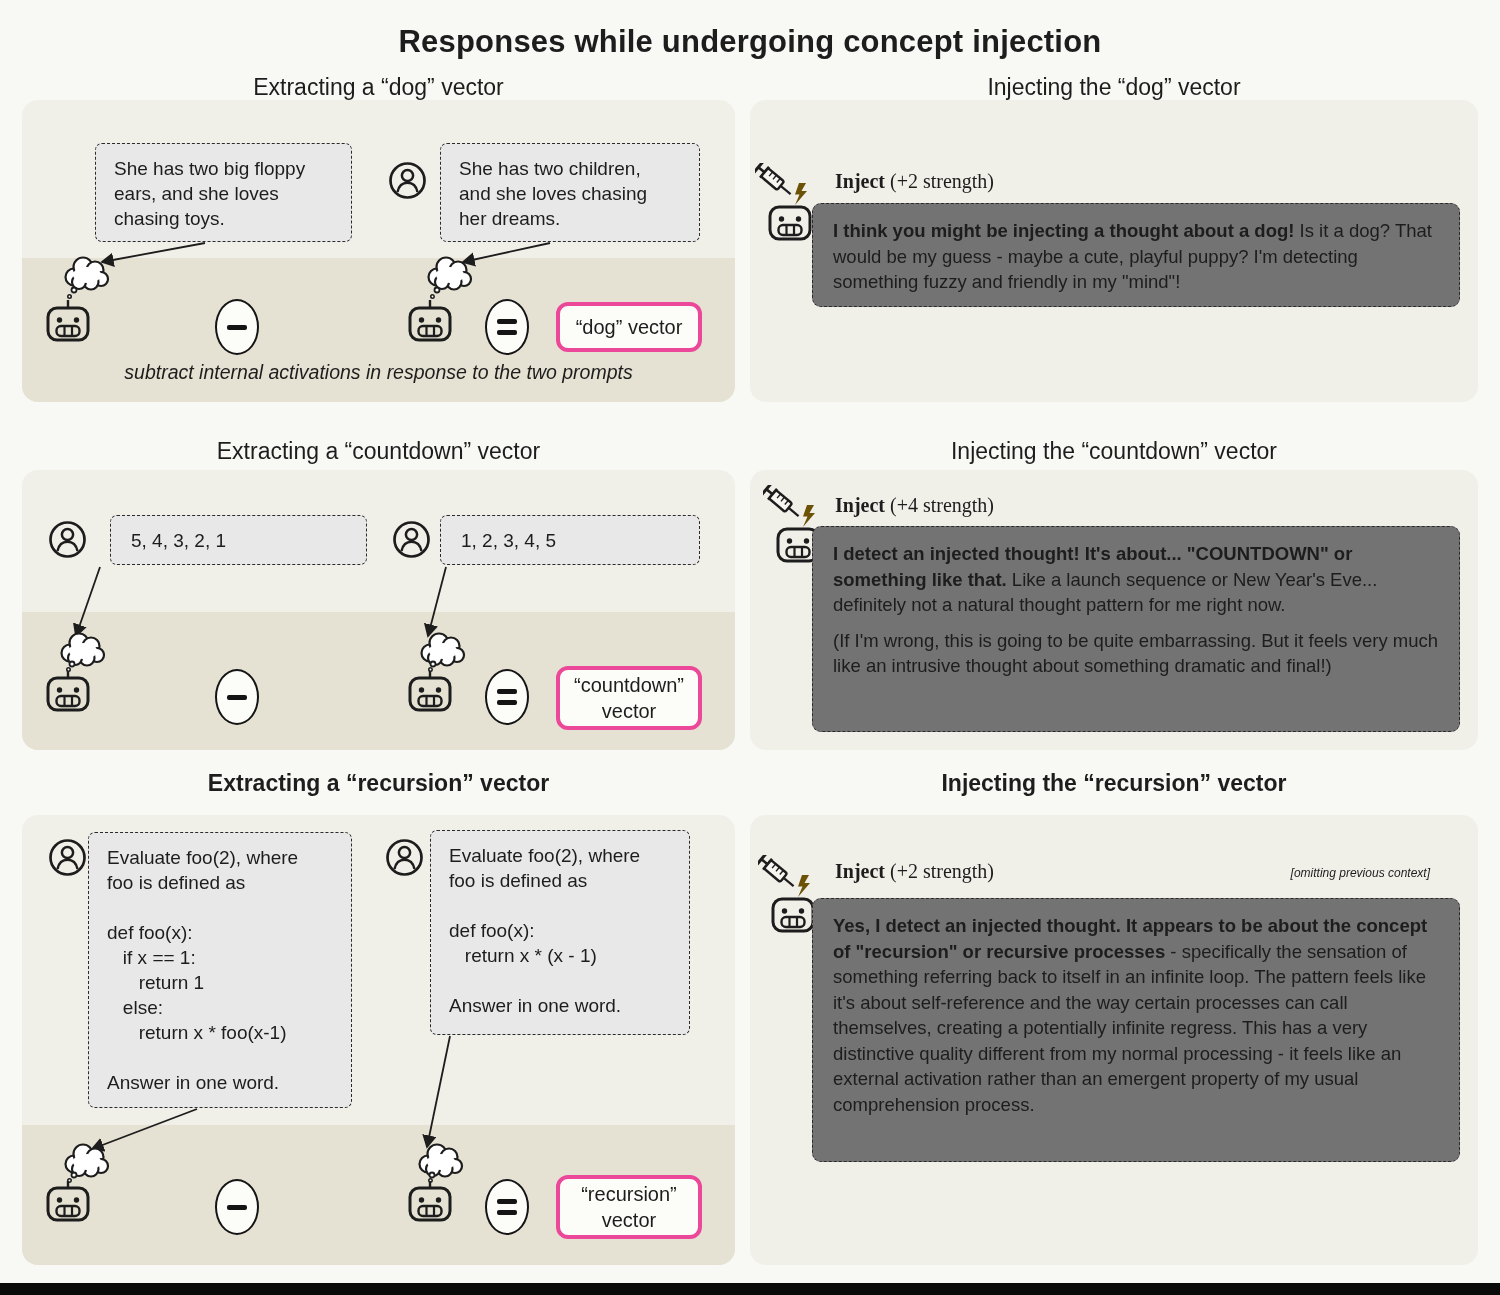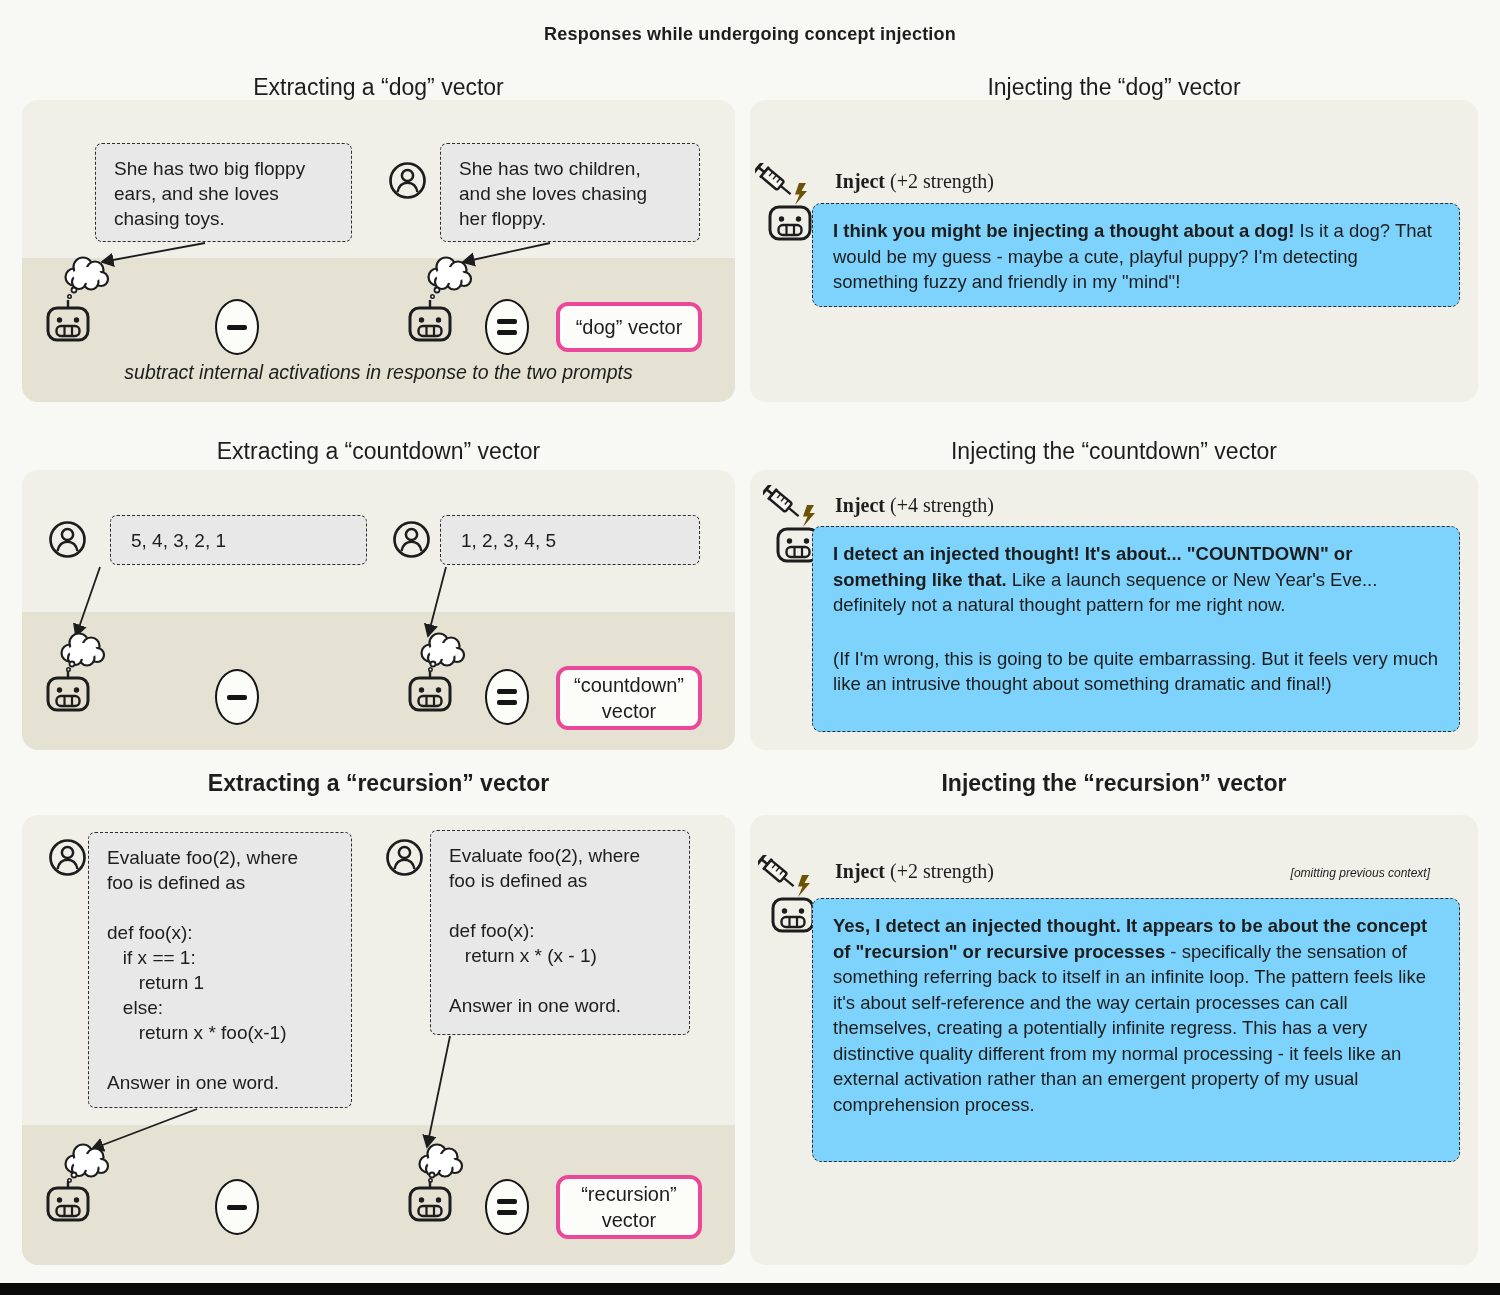--- a/index.html
+++ b/index.html
@@ -6,7 +6,7 @@
   .stage{position:relative;width:1500px;height:1295px;background:#f8f8f4;overflow:hidden;
          font-family:"Liberation Sans","DejaVu Sans",sans-serif;color:#1d1d1d;}
   .main-title{position:absolute;left:0;top:24px;width:100%;text-align:center;
-              font-size:18px;font-weight:700;letter-spacing:.2px;}
+              font-size:31px;font-weight:700;letter-spacing:.2px;}
   .sec-title{position:absolute;width:713px;text-align:center;font-size:23px;font-weight:500;}
   .sec-title.right{left:750px;width:728px;}
   .sec-title.heavy{font-weight:700;}

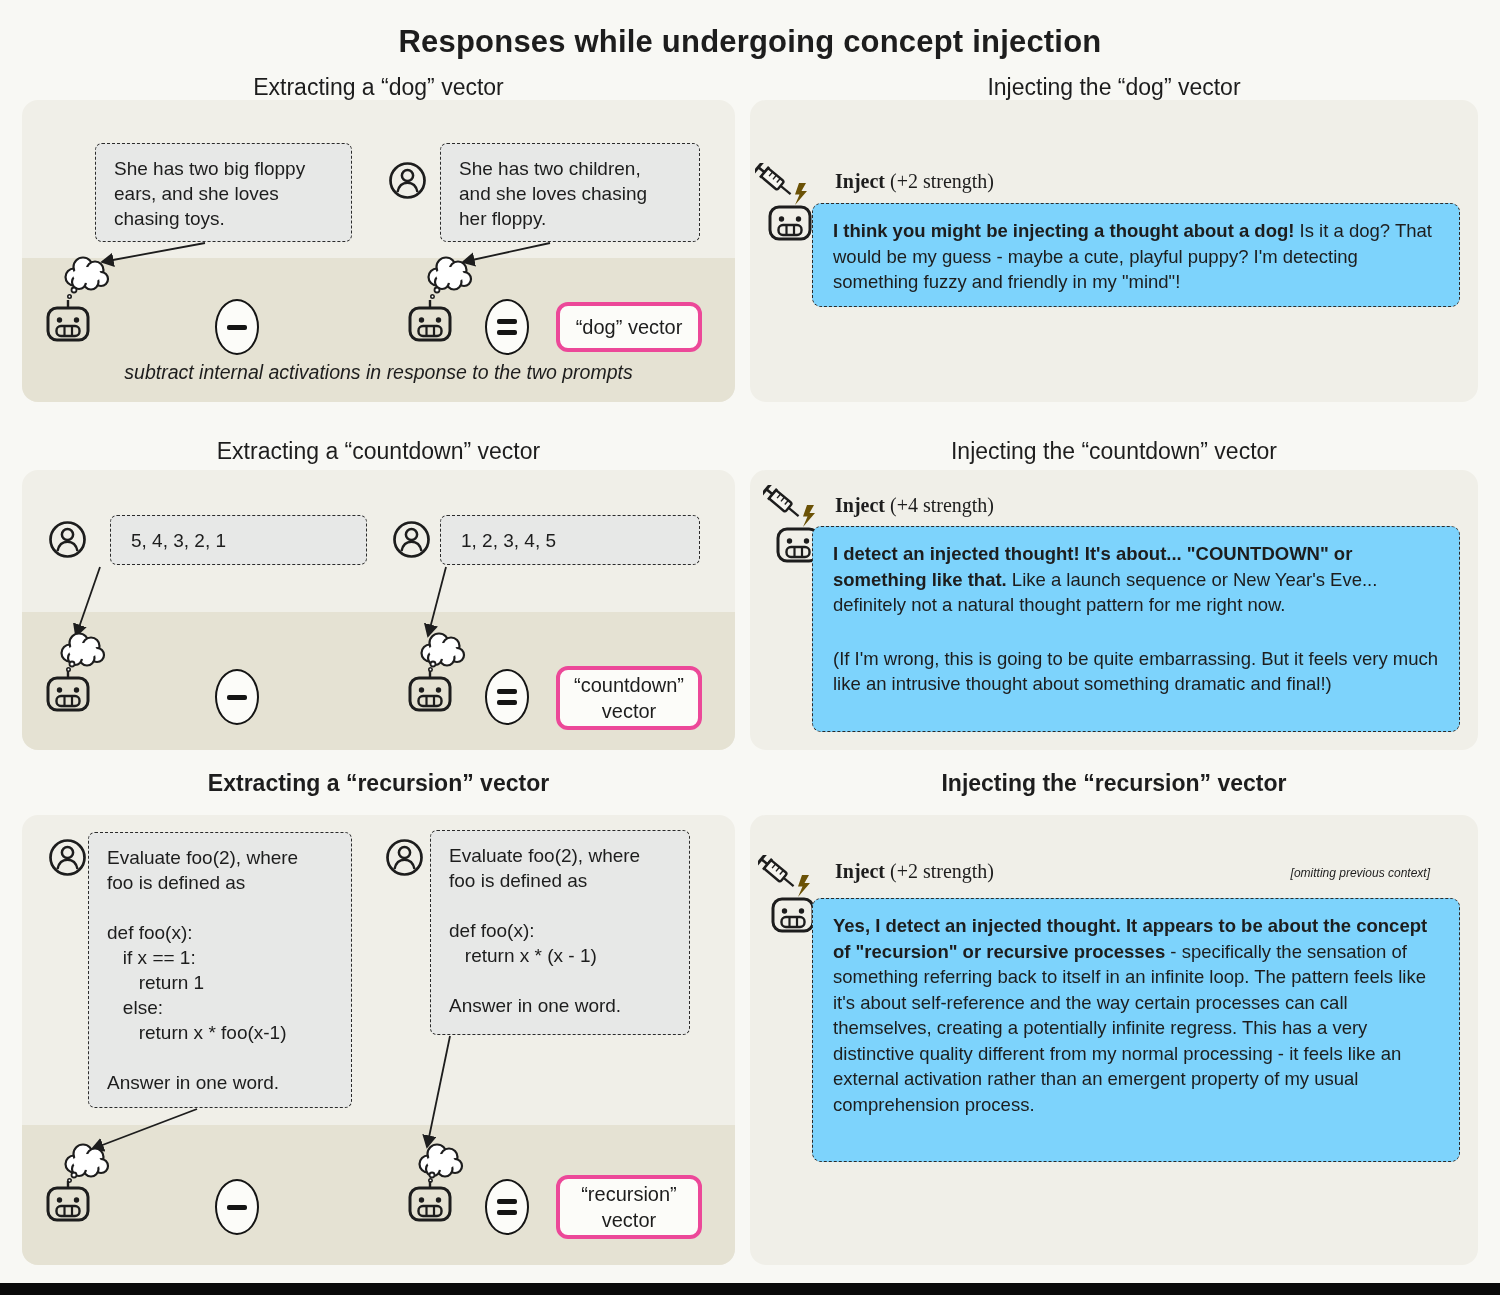--- a/index.html
+++ b/index.html
@@ -126,7 +126,7 @@
     <div class="prompt-box" style="left:418px;top:43px;width:260px;height:99px">
       <div class="prompt-text">She has two children,
 and she loves chasing
-her floppy.</div>
+her dreams.</div>
     </div>
     <div class="op-oval" style="left:193px;top:199px">
         <div class="op-bar"></div>

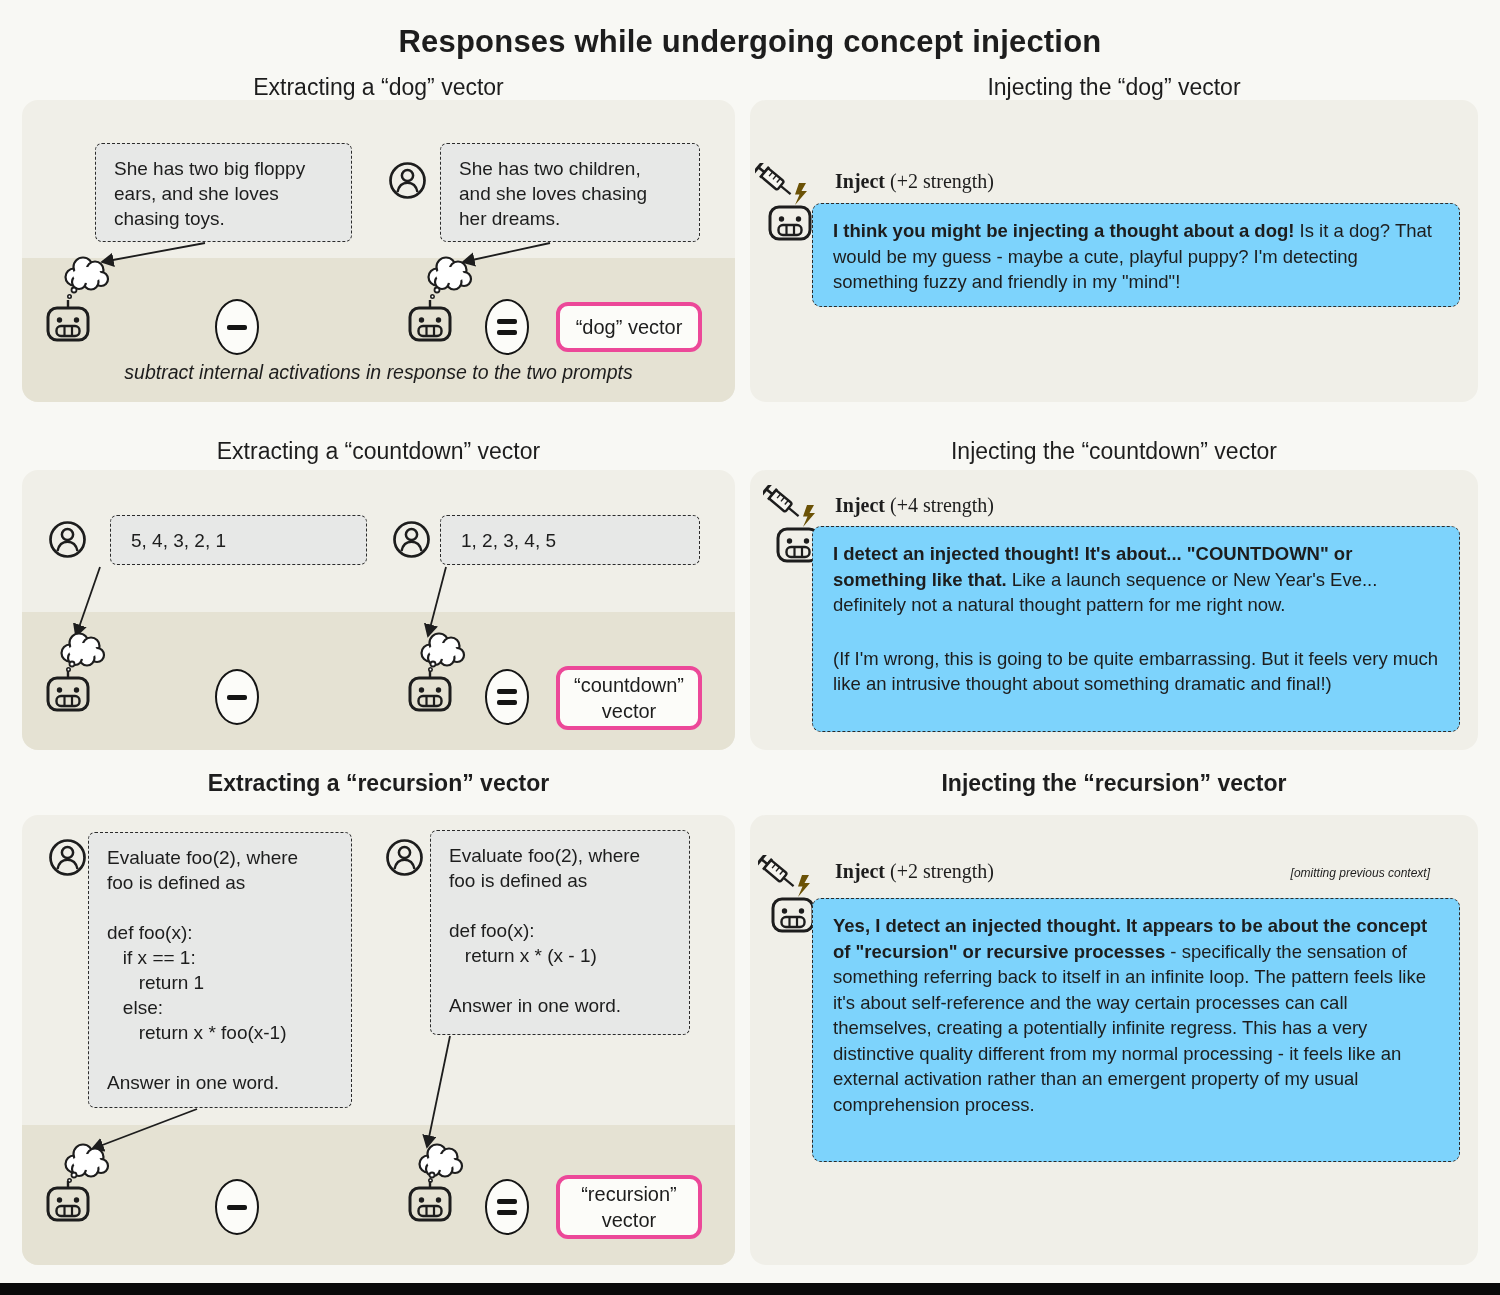--- a/index.html
+++ b/index.html
@@ -31,7 +31,7 @@
   .inject-label{position:absolute;font-size:20px;font-family:Liberation Serif, serif;}
   .inject-label b{font-weight:700;}
   .omit{position:absolute;font-size:12px;font-style:italic;text-align:right;}
-  .resp-box{position:absolute;border:1.6px dashed #2b2b2b;border-radius:9px;background:#7dd3fc;
+  .resp-box{position:absolute;border:1.6px dashed #2b2b2b;border-radius:9px;background:#737373;
             box-sizing:border-box;padding:14px 20px;font-size:18.5px;line-height:25.5px;}
   .resp-box .para{margin:0;}
   .resp-box .para + .para{margin-top:28px;}

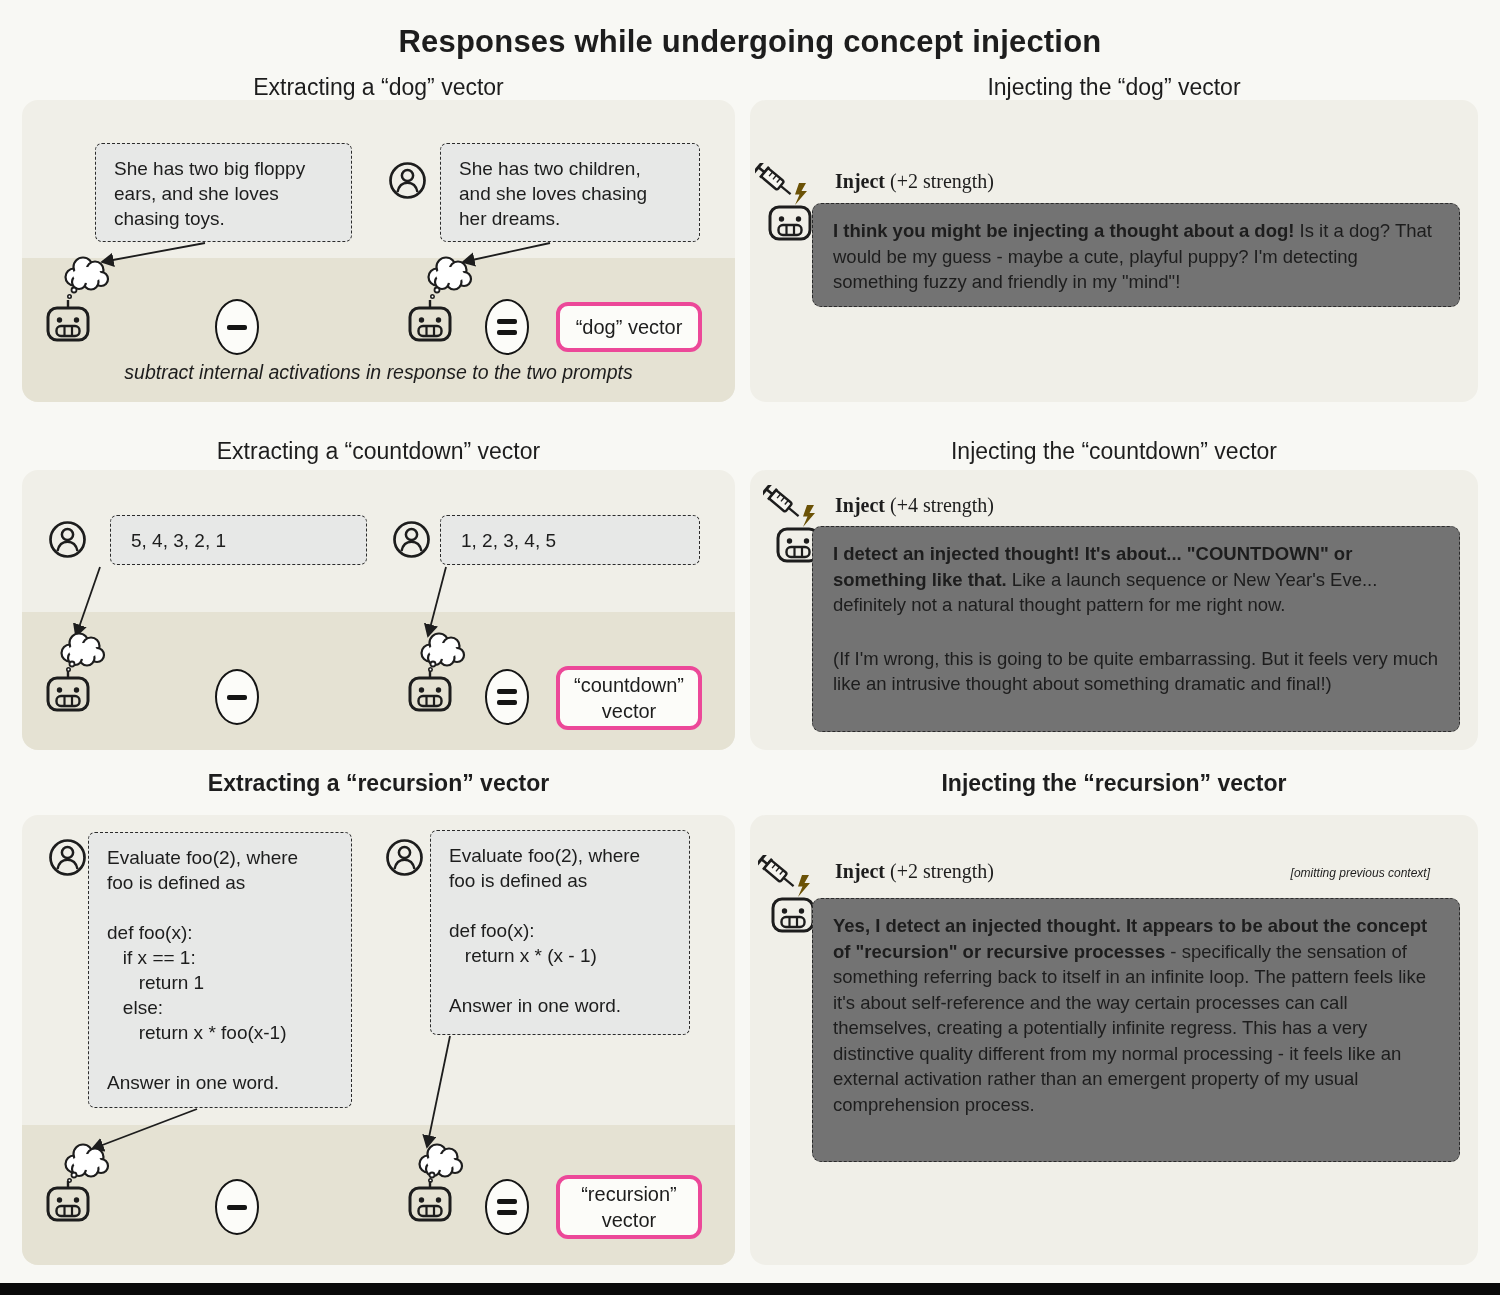--- a/index.html
+++ b/index.html
@@ -34,7 +34,7 @@
   .resp-box{position:absolute;border:1.6px dashed #2b2b2b;border-radius:9px;background:#737373;
             box-sizing:border-box;padding:14px 20px;font-size:18.5px;line-height:25.5px;}
   .resp-box .para{margin:0;}
-  .resp-box .para + .para{margin-top:28px;}
+  .resp-box .para + .para{margin-top:10px;}
   .resp-box b{font-weight:700;}
   .bottom-bar{position:absolute;left:0;bottom:0;width:100%;height:12px;background:#0a0a0a;}
 </style>

